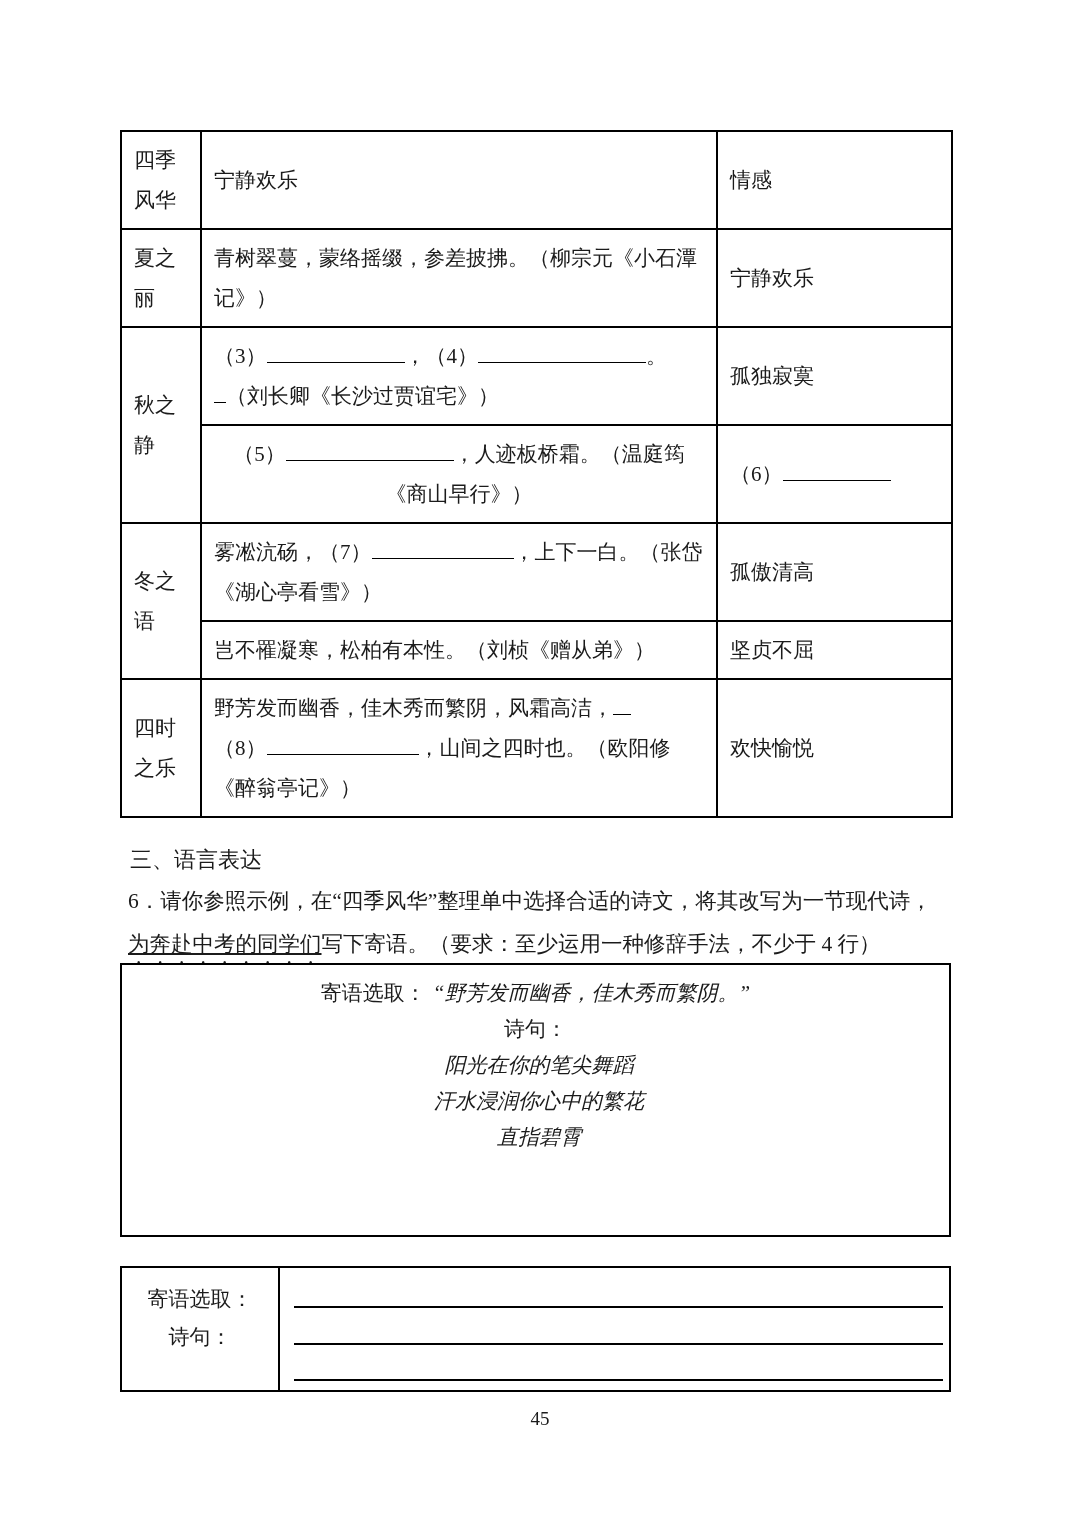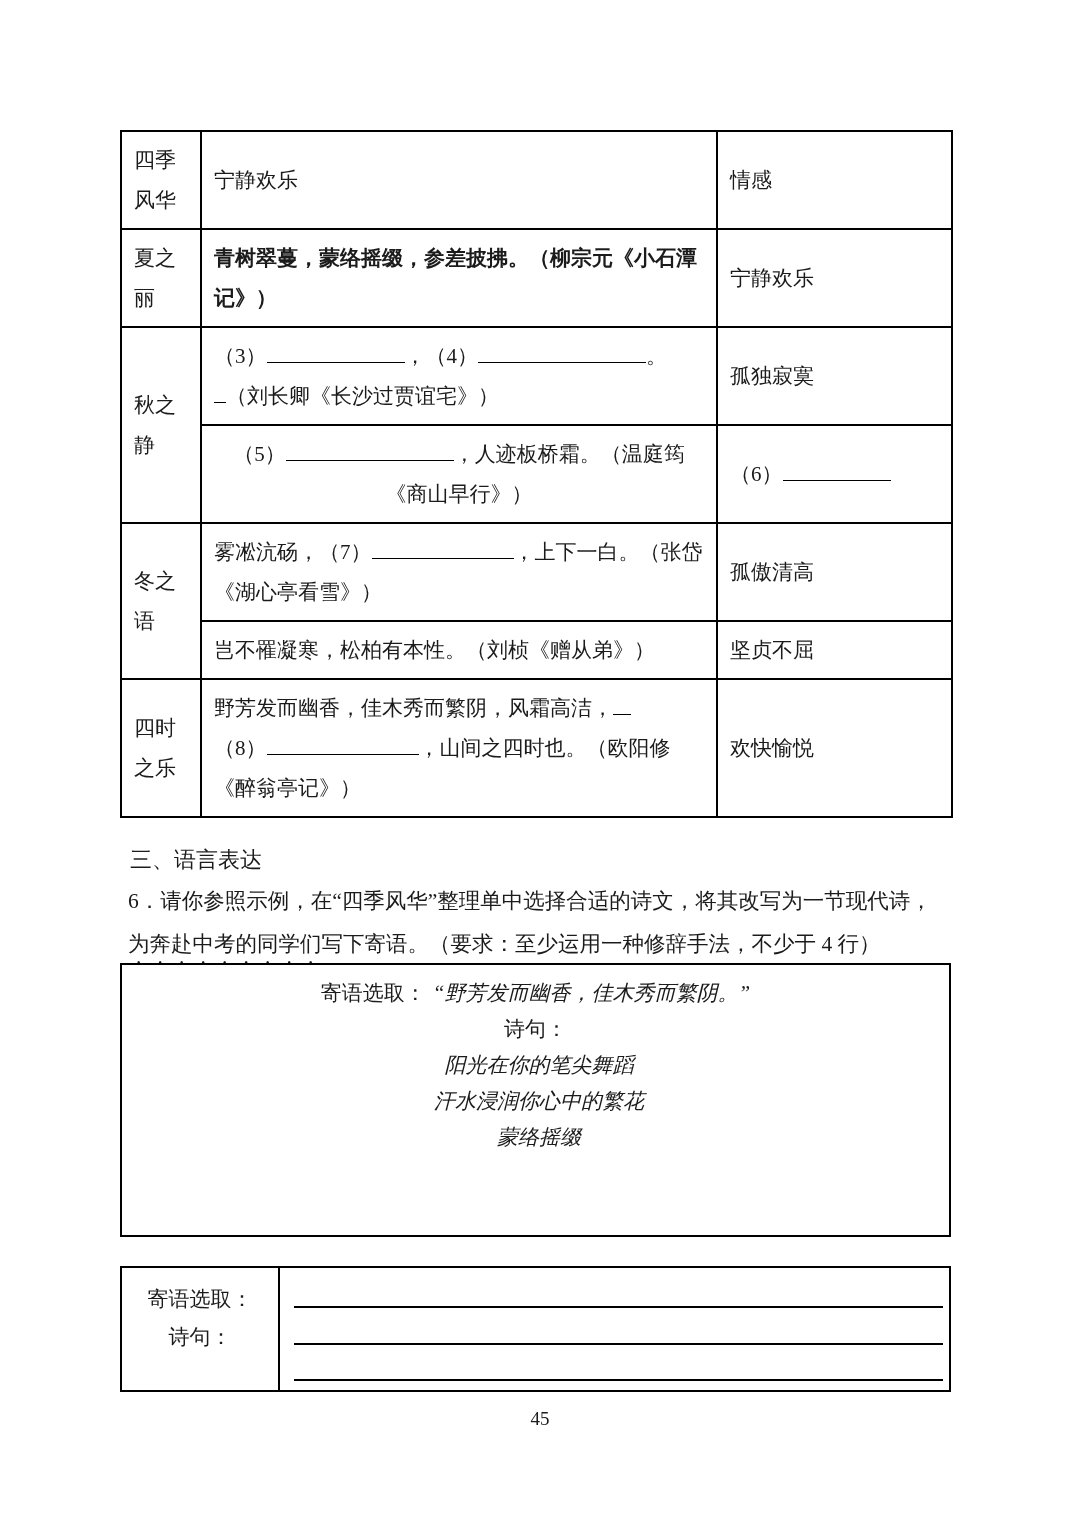--- a/index.html
+++ b/index.html
@@ -30,7 +30,7 @@
     vertical-align:baseline;
   }
   tr.r-header  td{height:68px;}
-  tr.r-summer  td.v{height:74px;font-weight:bold;}
+  tr.r-summer  td.v{height:74px;}
   tr.r-autumn1 td.v{height:72px;}
   tr.r-autumn2 td.v{height:74px;text-align:center;}
   tr.r-winter1 td.v{height:72px;margin-left:35px;}

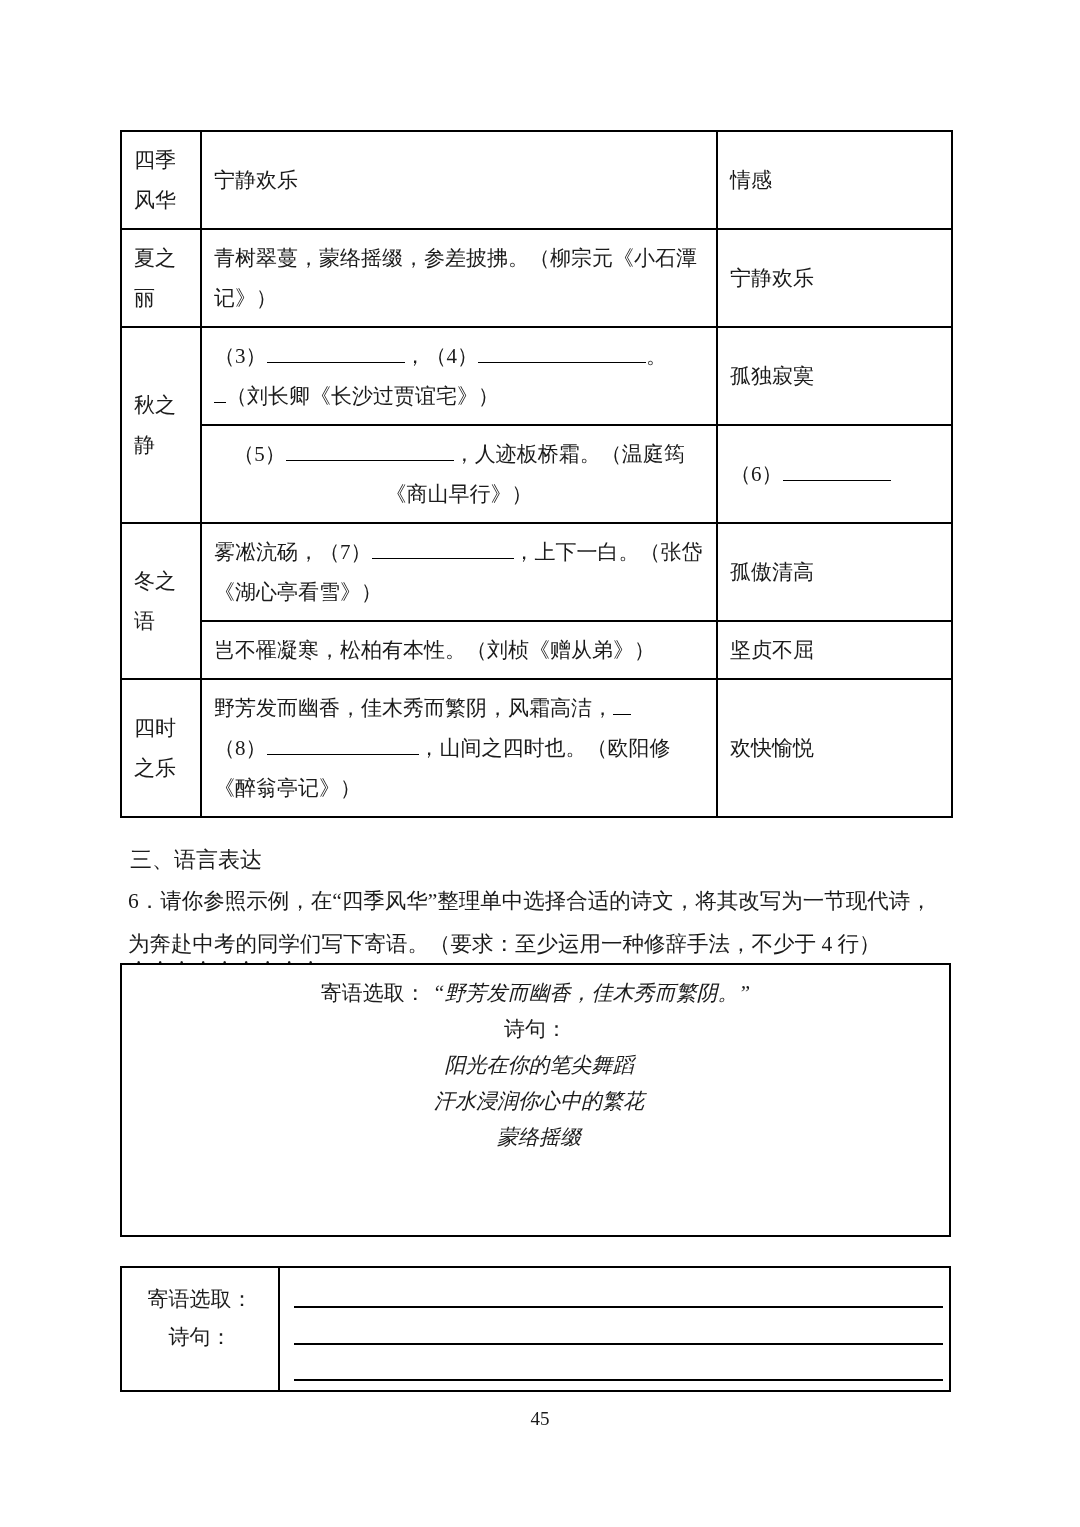--- a/index.html
+++ b/index.html
@@ -50,6 +50,7 @@
     -webkit-text-emphasis-position:under left;
     text-emphasis:filled dot;
     text-emphasis-position:under left;
+    text-decoration:underline;
   }
   
   .example-box{

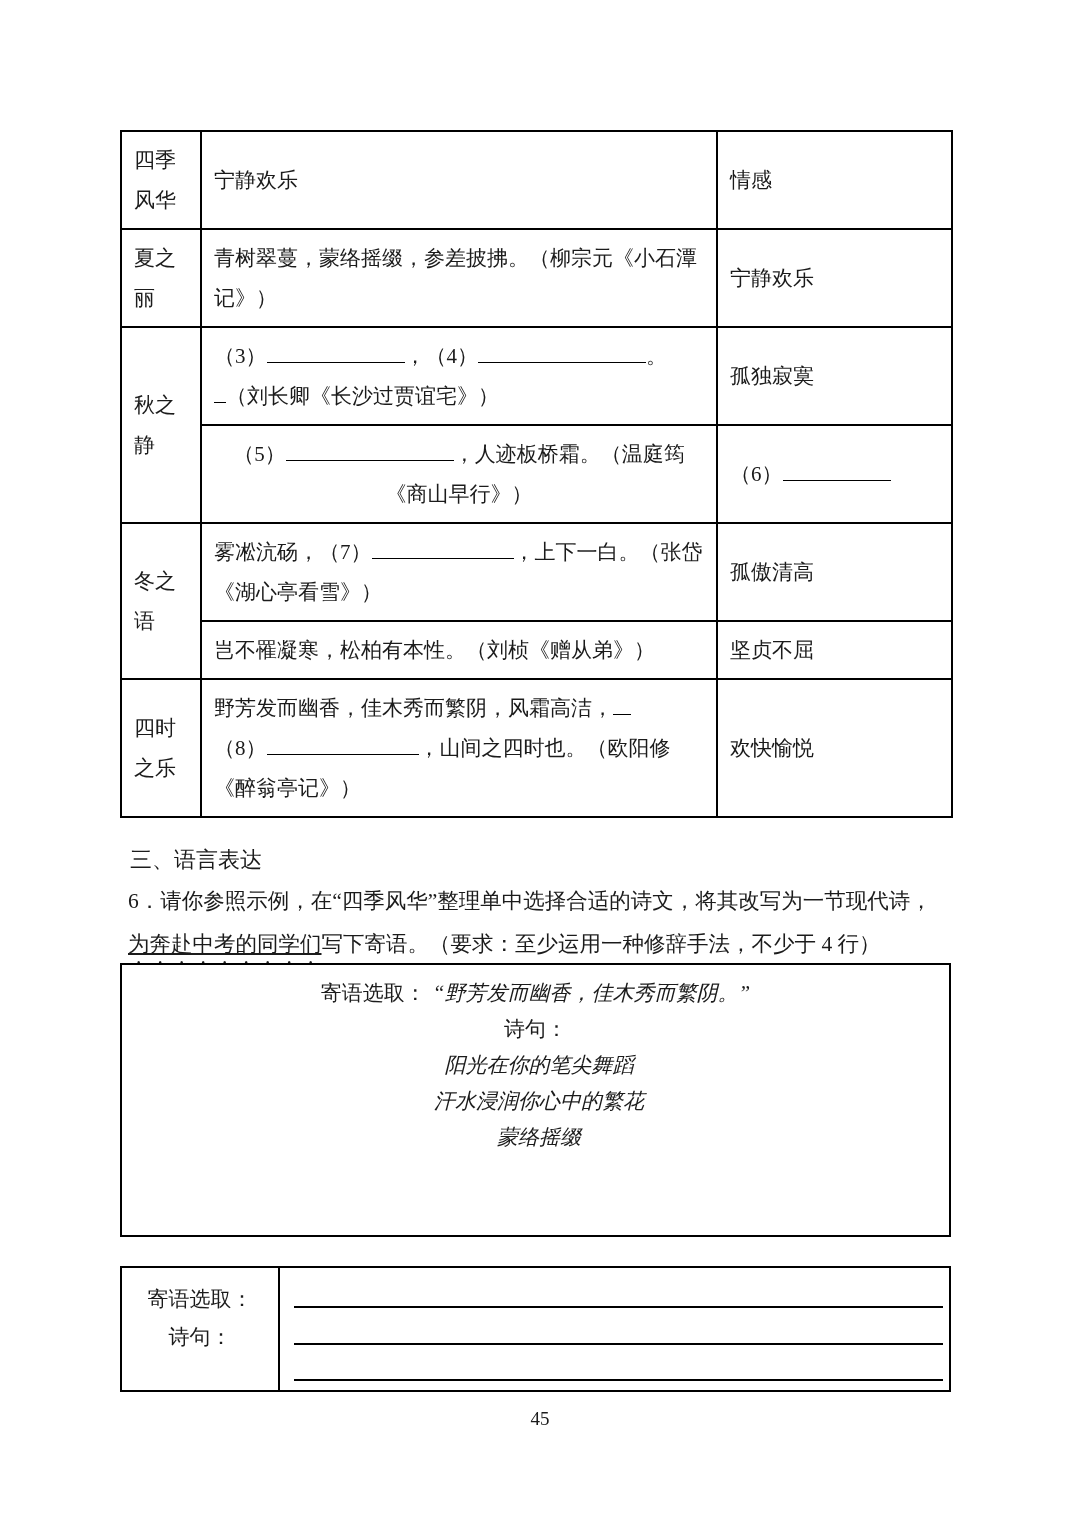--- a/index.html
+++ b/index.html
@@ -166,7 +166,7 @@
     <div>诗句：</div>
     <div class="poem-line">阳光在你的笔尖舞蹈</div>
     <div class="poem-line">汗水浸润你心中的繁花</div>
-    <div class="poem-line">蒙络摇缀</div>
+    <div class="poem-line">直指碧霄</div>
   </div>
 
   <div class="answer-box">

